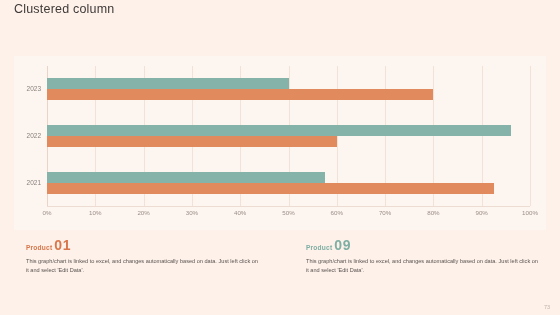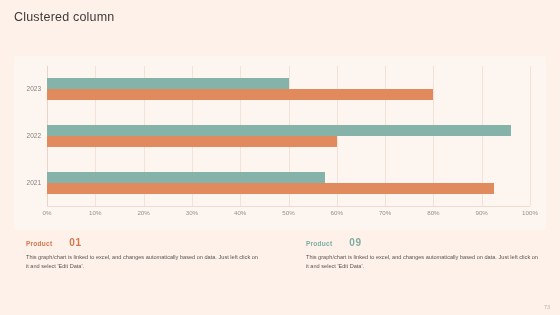--- a/index.html
+++ b/index.html
@@ -20,7 +20,7 @@
   .slide-title {
     position: absolute;
     left: 14px;
-    top: 11px;
+    top: 3px;
     font-size: 12.5px;
     font-weight: 400;
     color: #3f3a38;

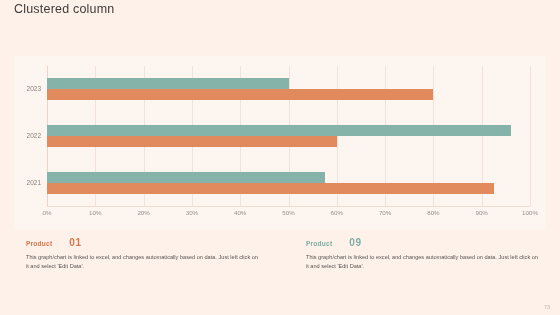--- a/index.html
+++ b/index.html
@@ -125,10 +125,9 @@
     line-height: 1;
   }
   .note-head .num {
-    font-size: 10px;
+    font-size: 14px;
     font-weight: 700;
     letter-spacing: 0.5px;
-    margin-left: 15px;
   }
   .note-body {
     font-size: 5.6px;

